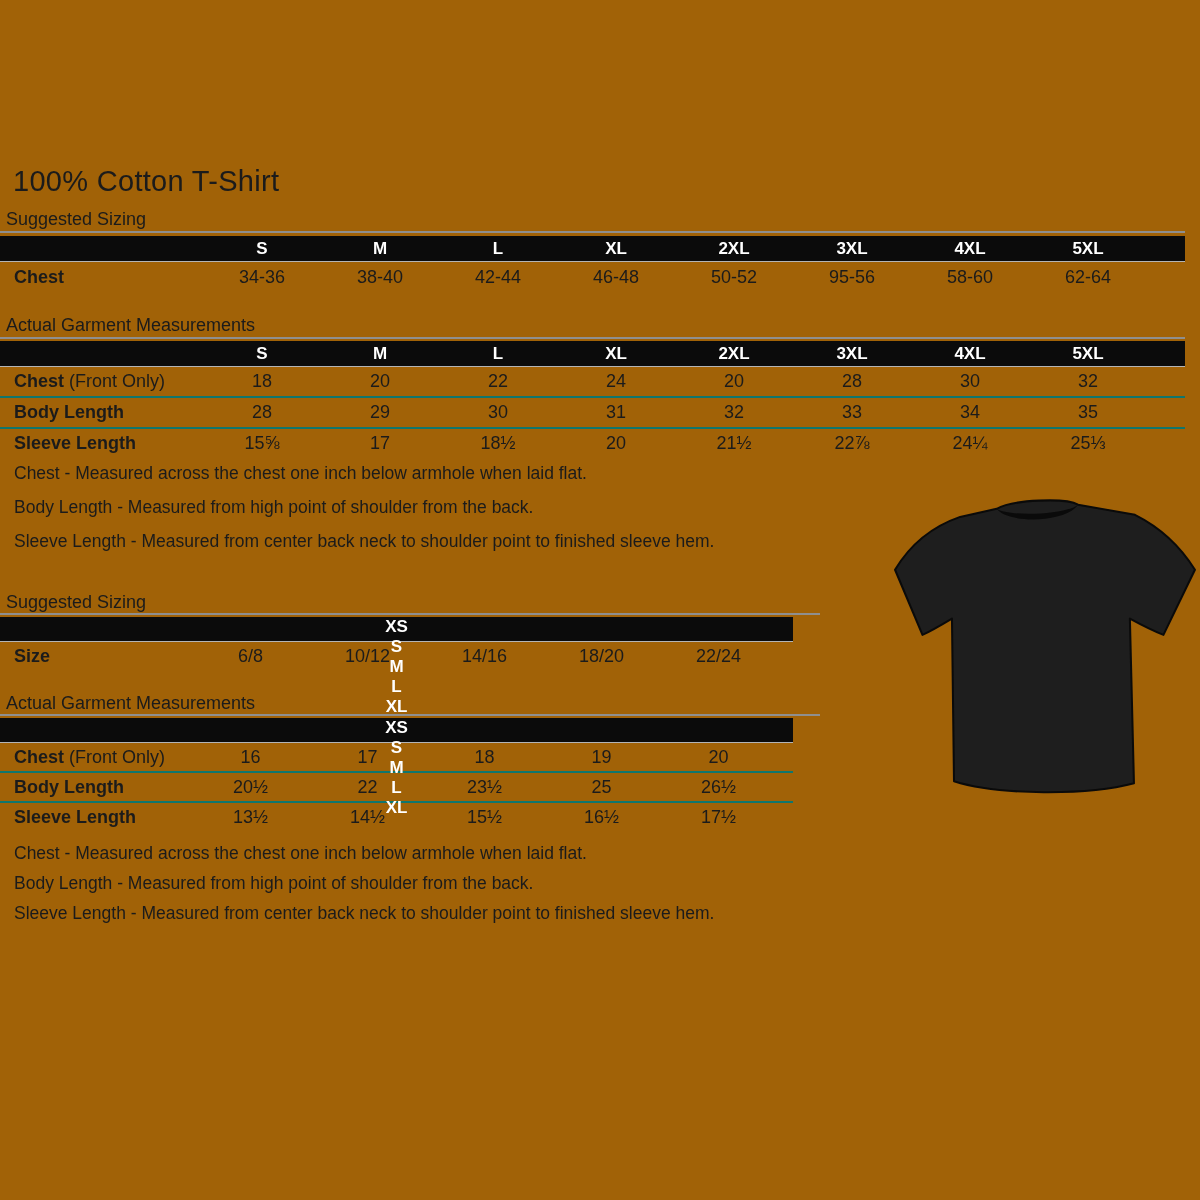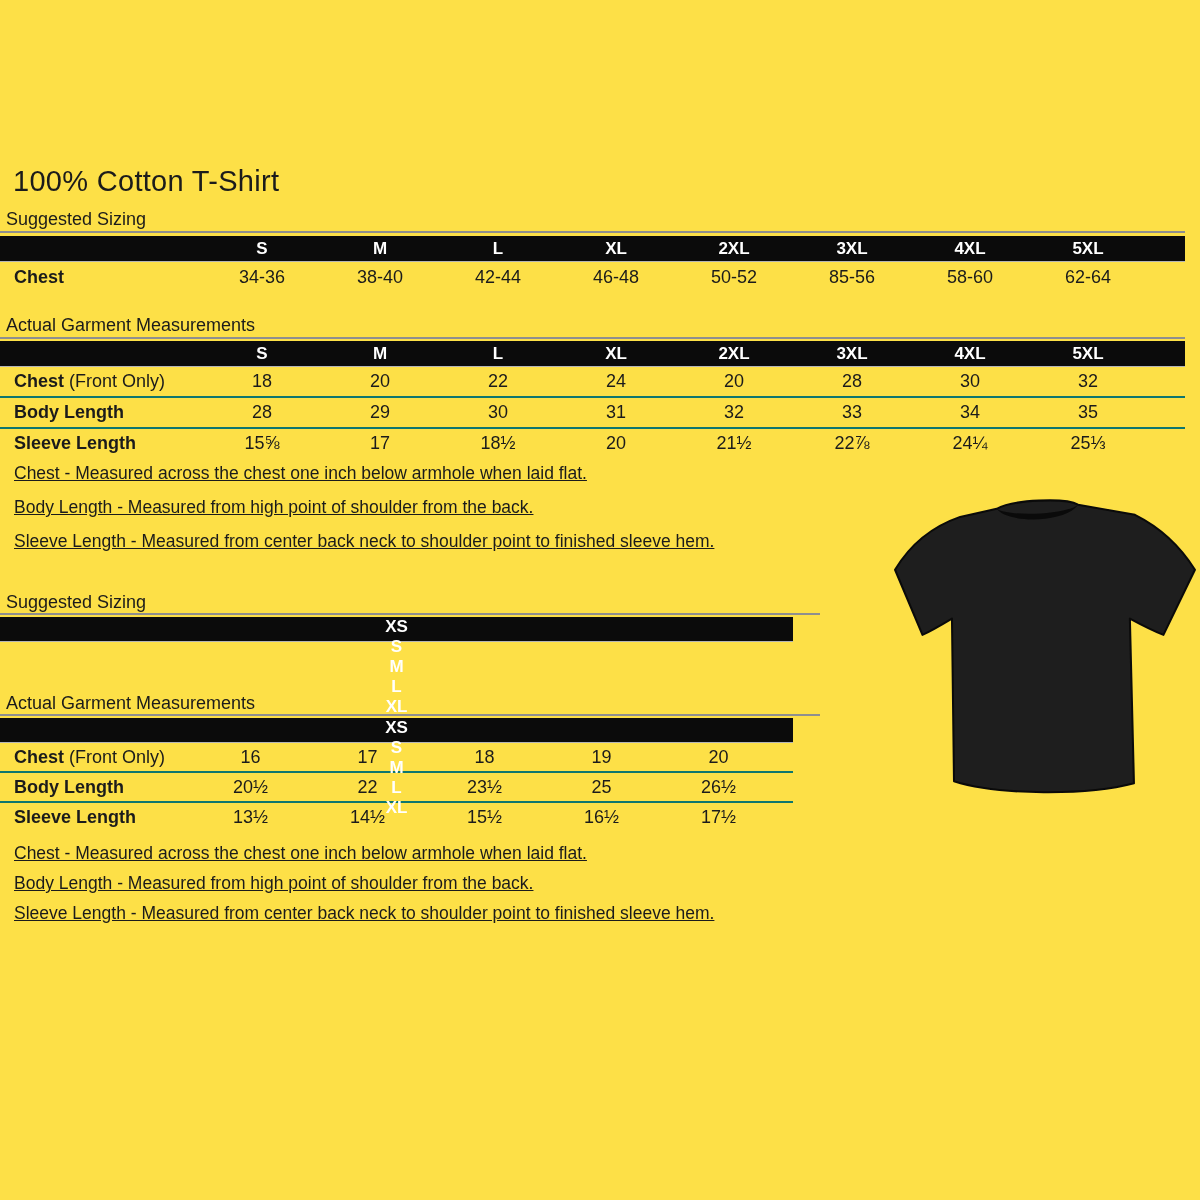--- a/index.html
+++ b/index.html
@@ -4,7 +4,7 @@
 <style>
   html,body{margin:0;padding:0;background:#fff;}
   .page{
-    position:relative;width:1200px;height:1200px;background:#fde047;
+    position:relative;width:1200px;height:1200px;background:#a16207;
     font-family:"Liberation Sans",sans-serif;color:#1b1b1b;overflow:hidden;
   }
   .title{position:absolute;left:13px;top:165px;font-size:29px;font-weight:500;letter-spacing:.3px;}

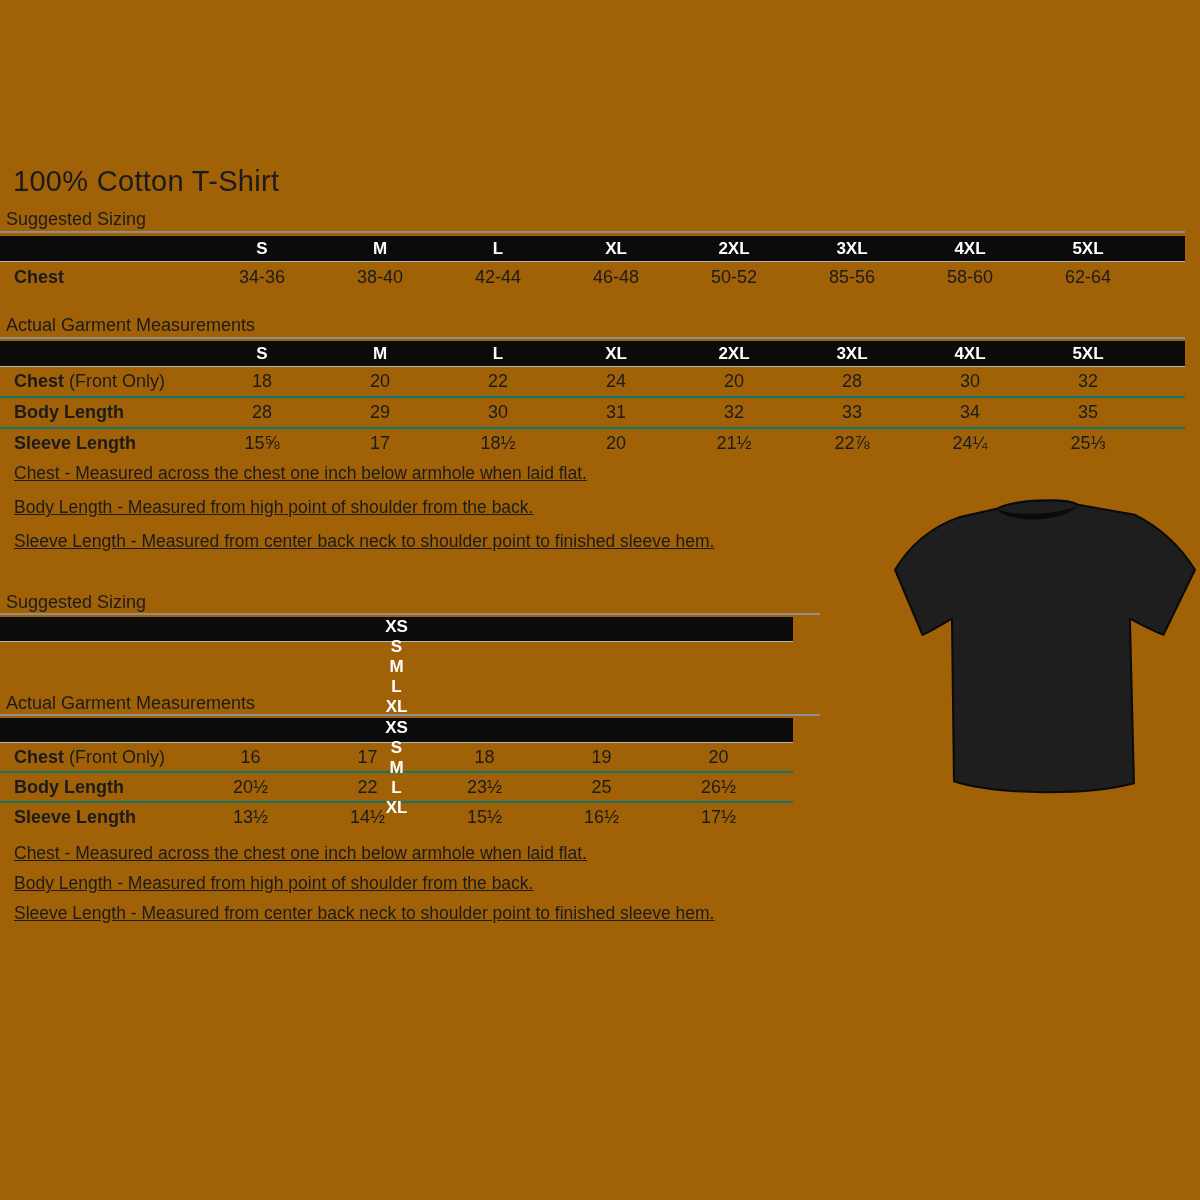--- a/index.html
+++ b/index.html
@@ -64,7 +64,7 @@
       <div class="c">42-44</div>
       <div class="c">46-48</div>
       <div class="c">50-52</div>
-      <div class="c">85-56</div>
+      <div class="c">95-56</div>
       <div class="c">58-60</div>
       <div class="c">62-64</div>
     </div>

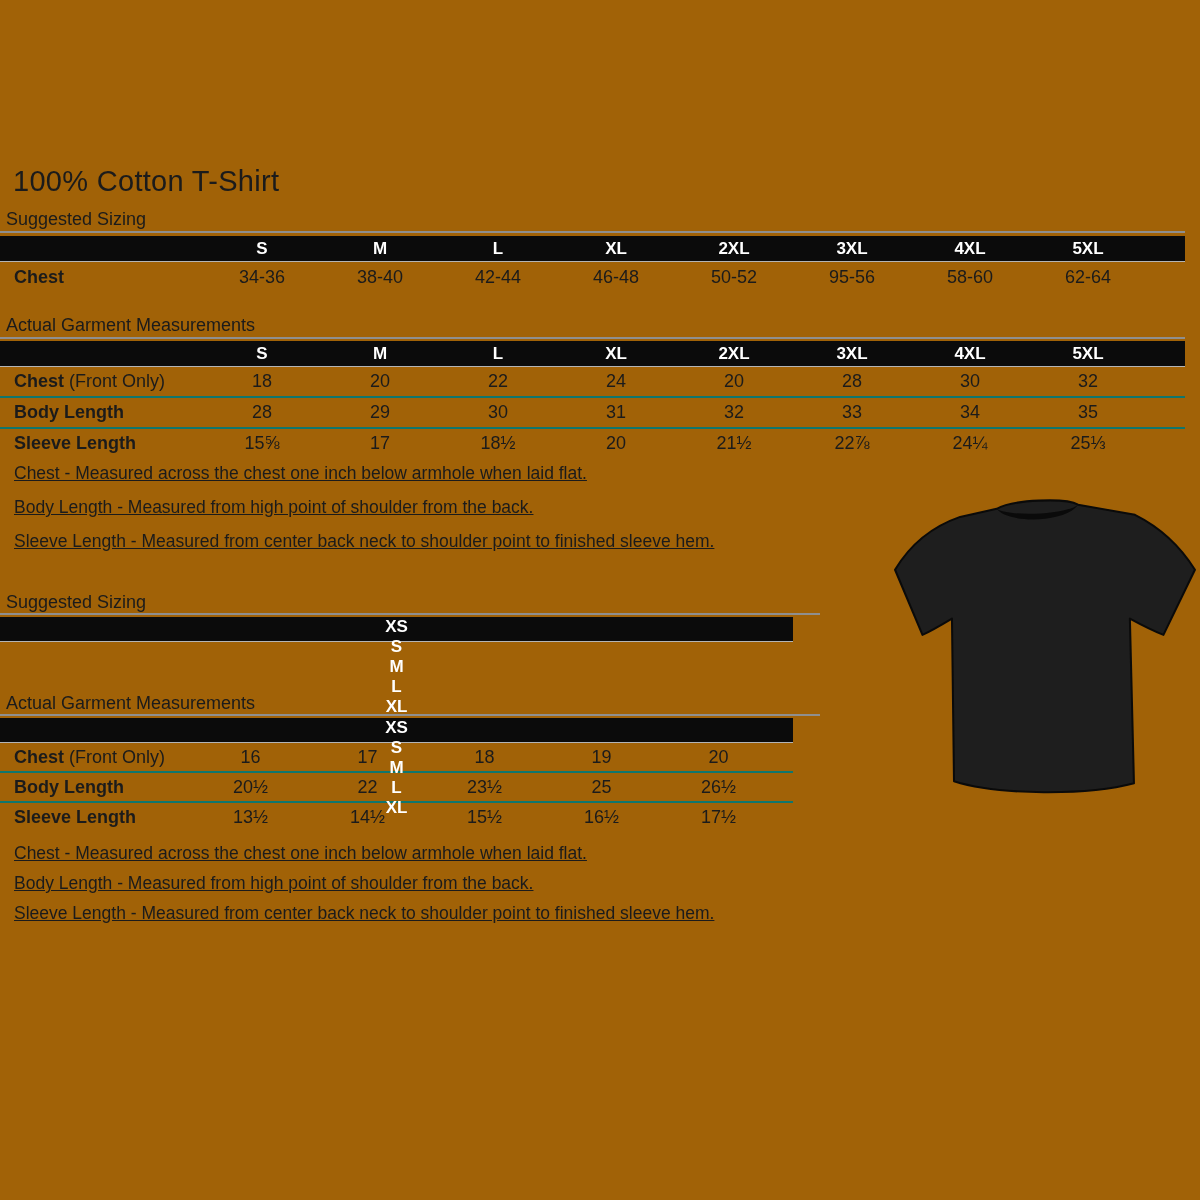--- a/index.html
+++ b/index.html
@@ -29,7 +29,7 @@
   .youth .lc{width:192px;}
   .youth .c{width:117px;text-align:center;}
   .b{font-weight:700;}
-  .notes{position:absolute;left:14px;font-size:17.5px;text-decoration:underline;}
+  .notes{position:absolute;left:14px;font-size:17.5px;}
   .note{margin-bottom:14px;line-height:20px;}
   .notes.lower .note{margin-bottom:11px;line-height:19px;}
   .youth-title{position:absolute;left:5px;top:549px;font-size:28px;font-weight:700;}

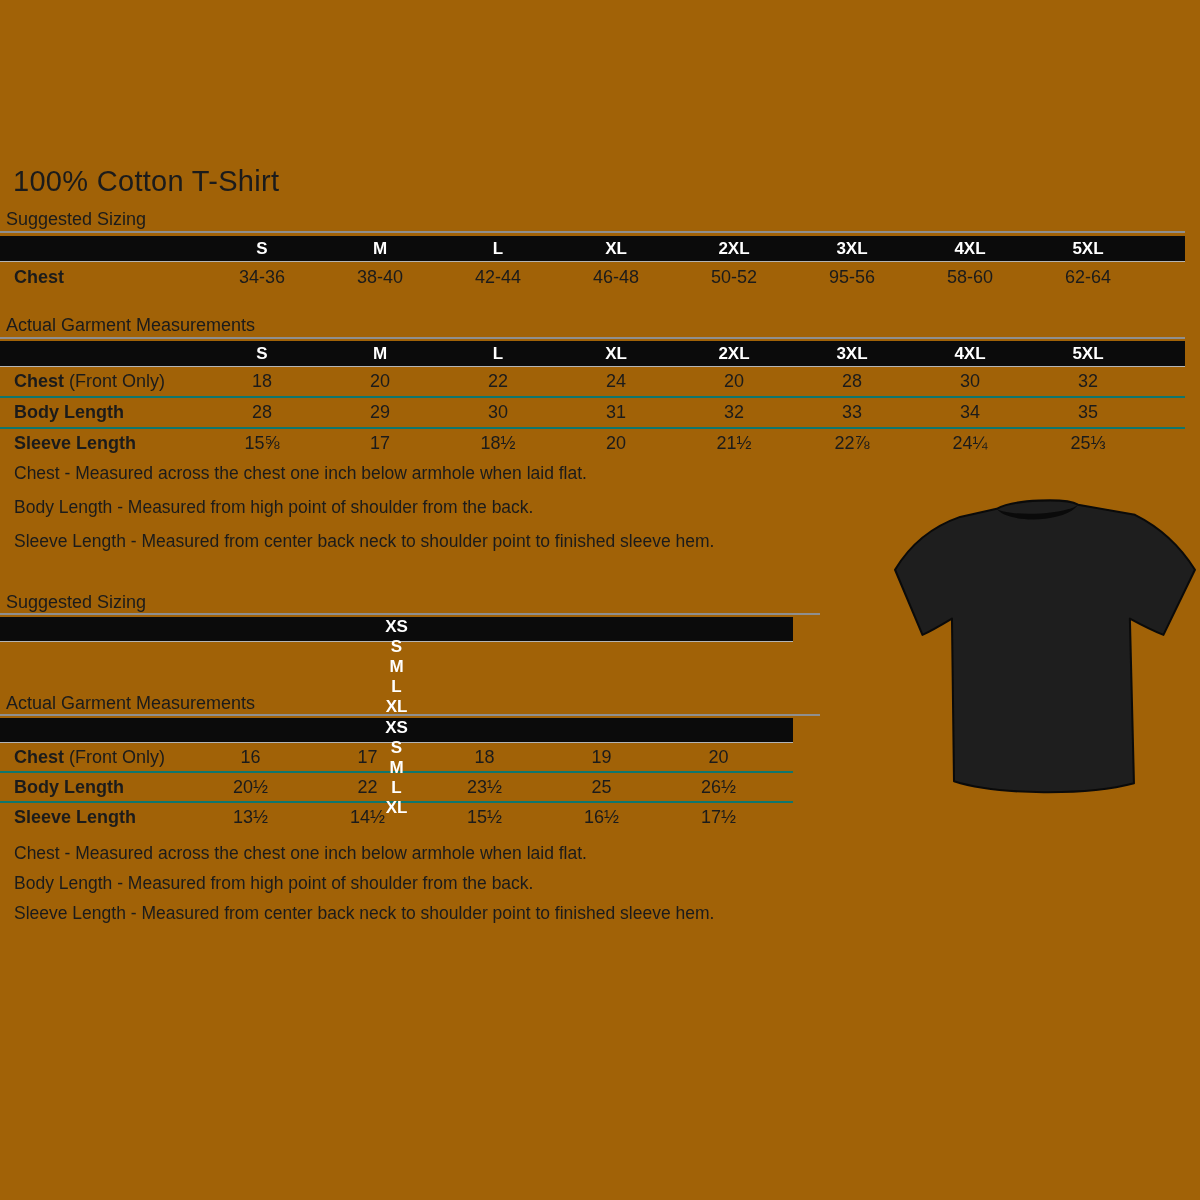--- a/index.html
+++ b/index.html
@@ -139,6 +139,14 @@
       <div class="c">L</div>
       <div class="c">XL</div>
     </div>
+    <div class="trow">
+      <div class="lc"><span class="b">Size</span><span></span></div>
+      <div class="c">6/8</div>
+      <div class="c">10/12</div>
+      <div class="c">14/16</div>
+      <div class="c">18/20</div>
+      <div class="c">22/24</div>
+    </div>
   </div>
 
   <div class="sec-label" style="top:693px">Actual Garment Measurements</div>

